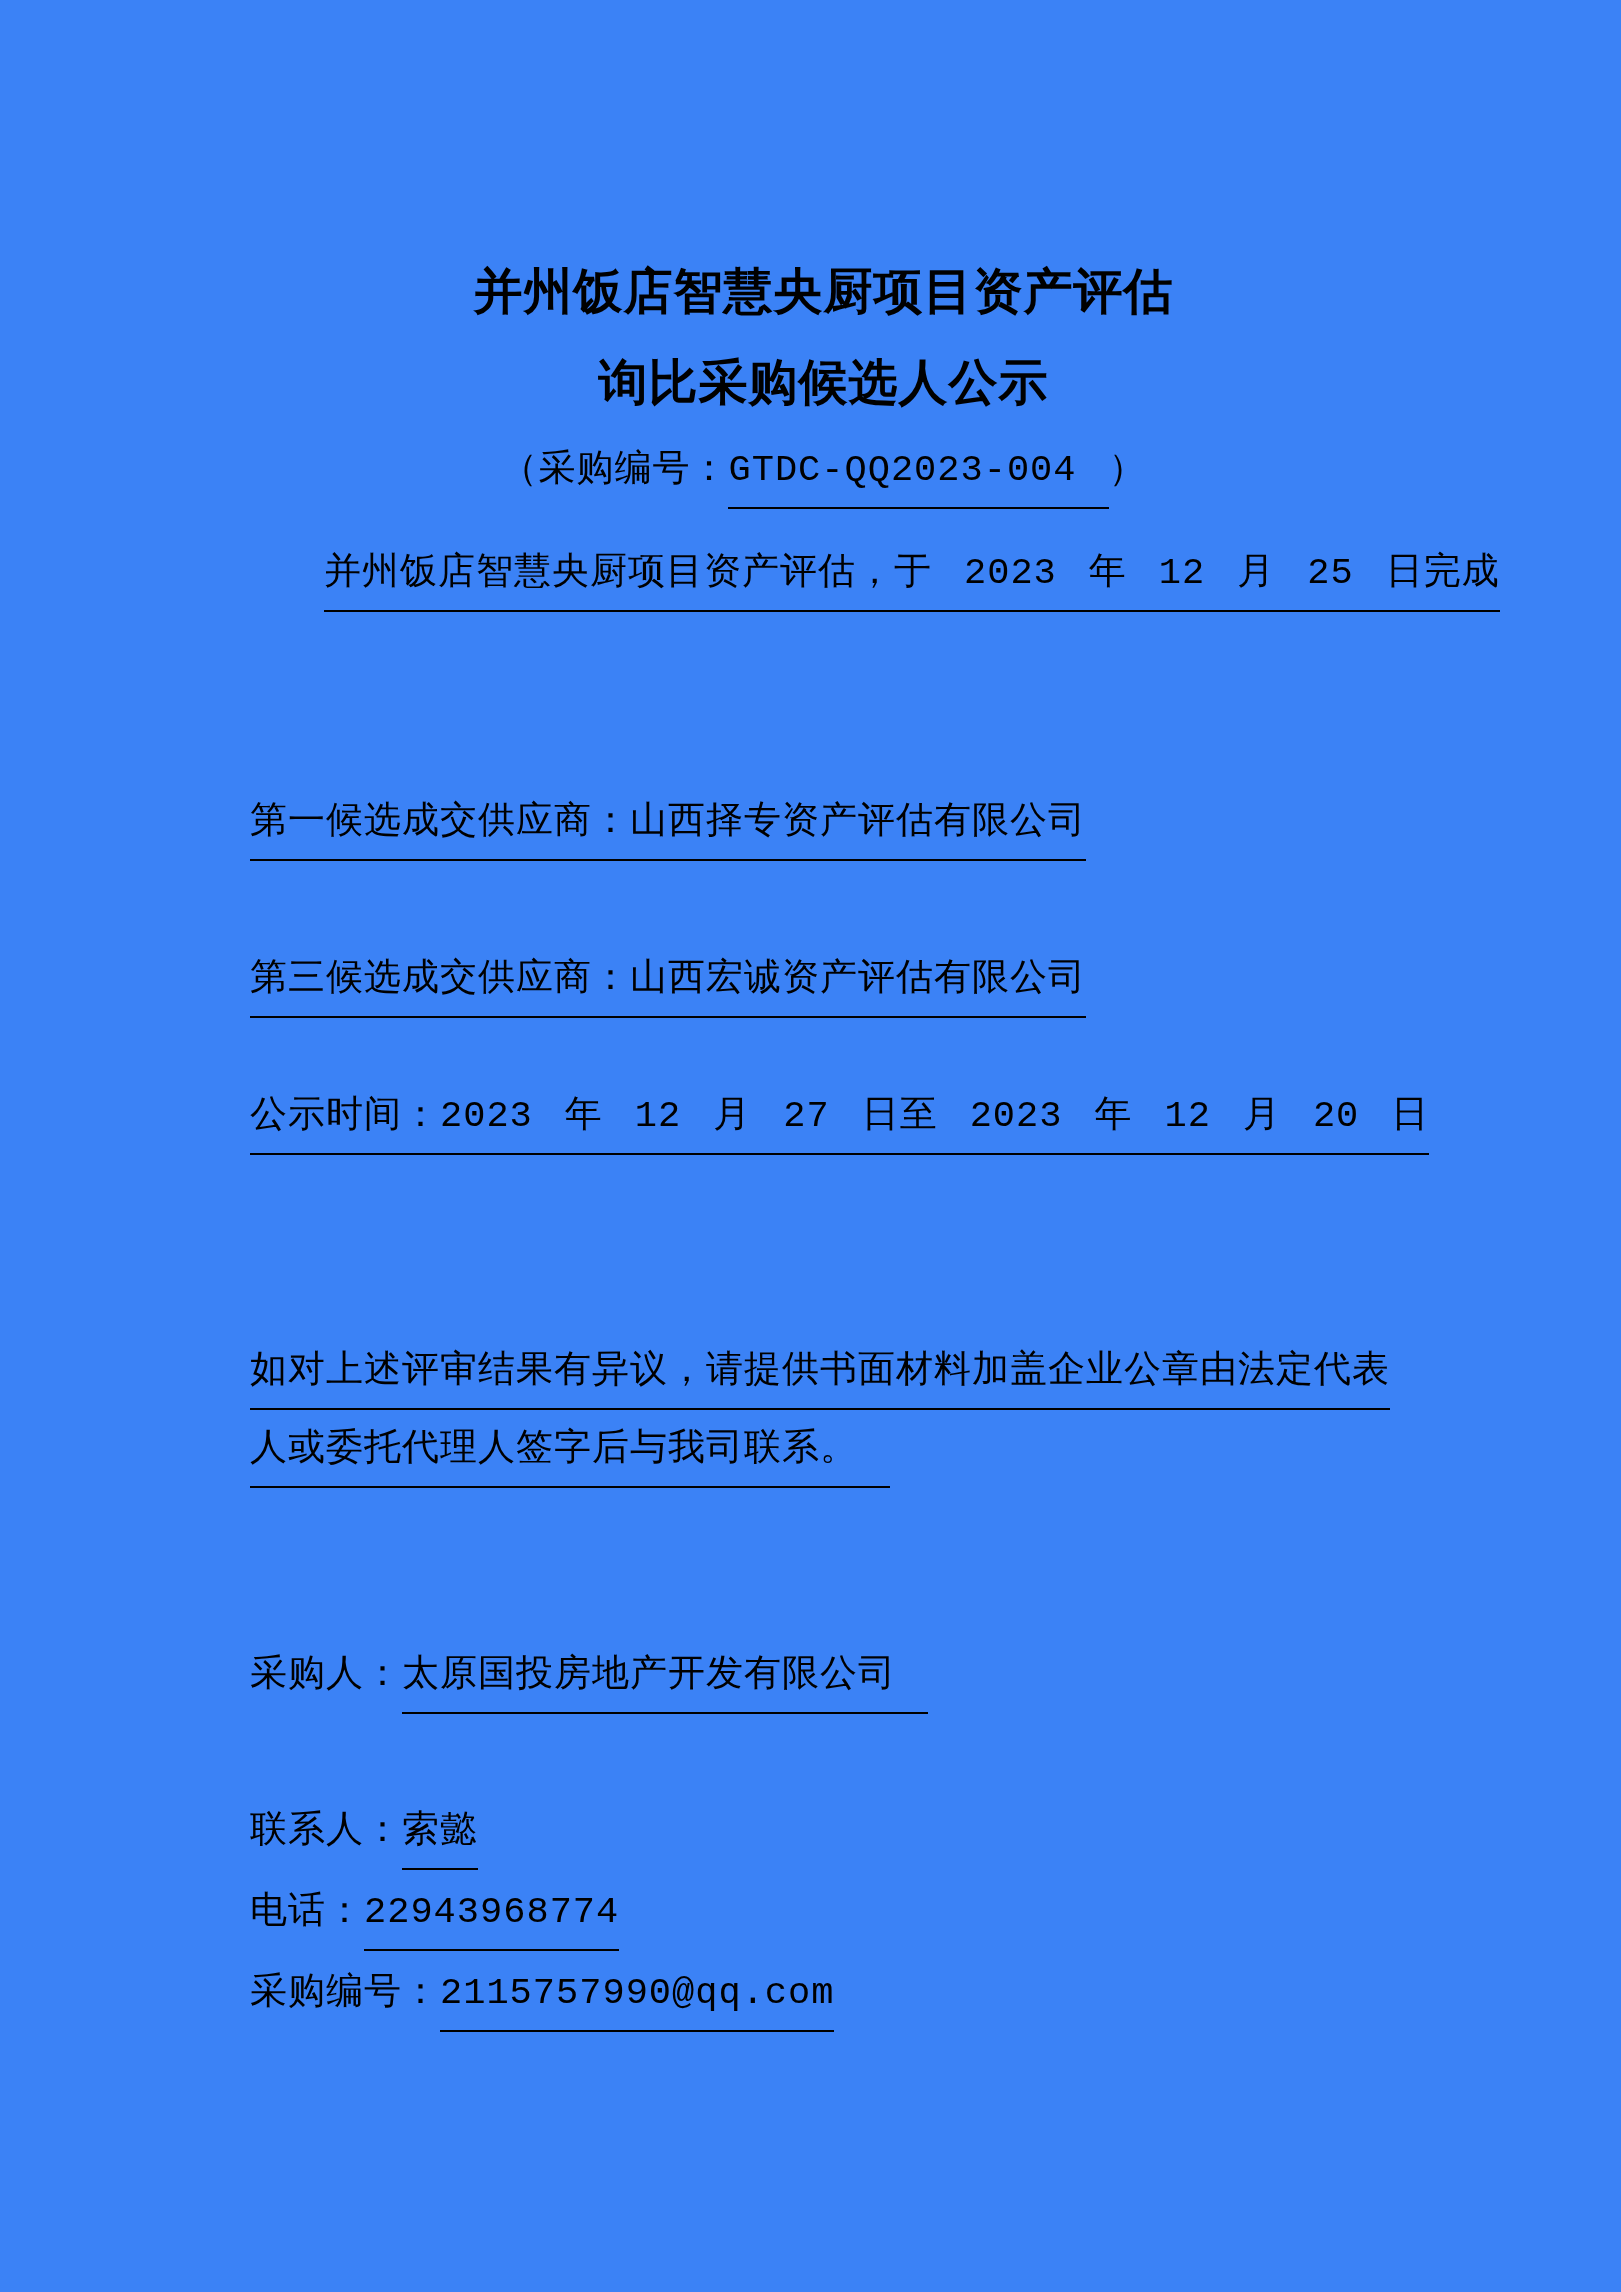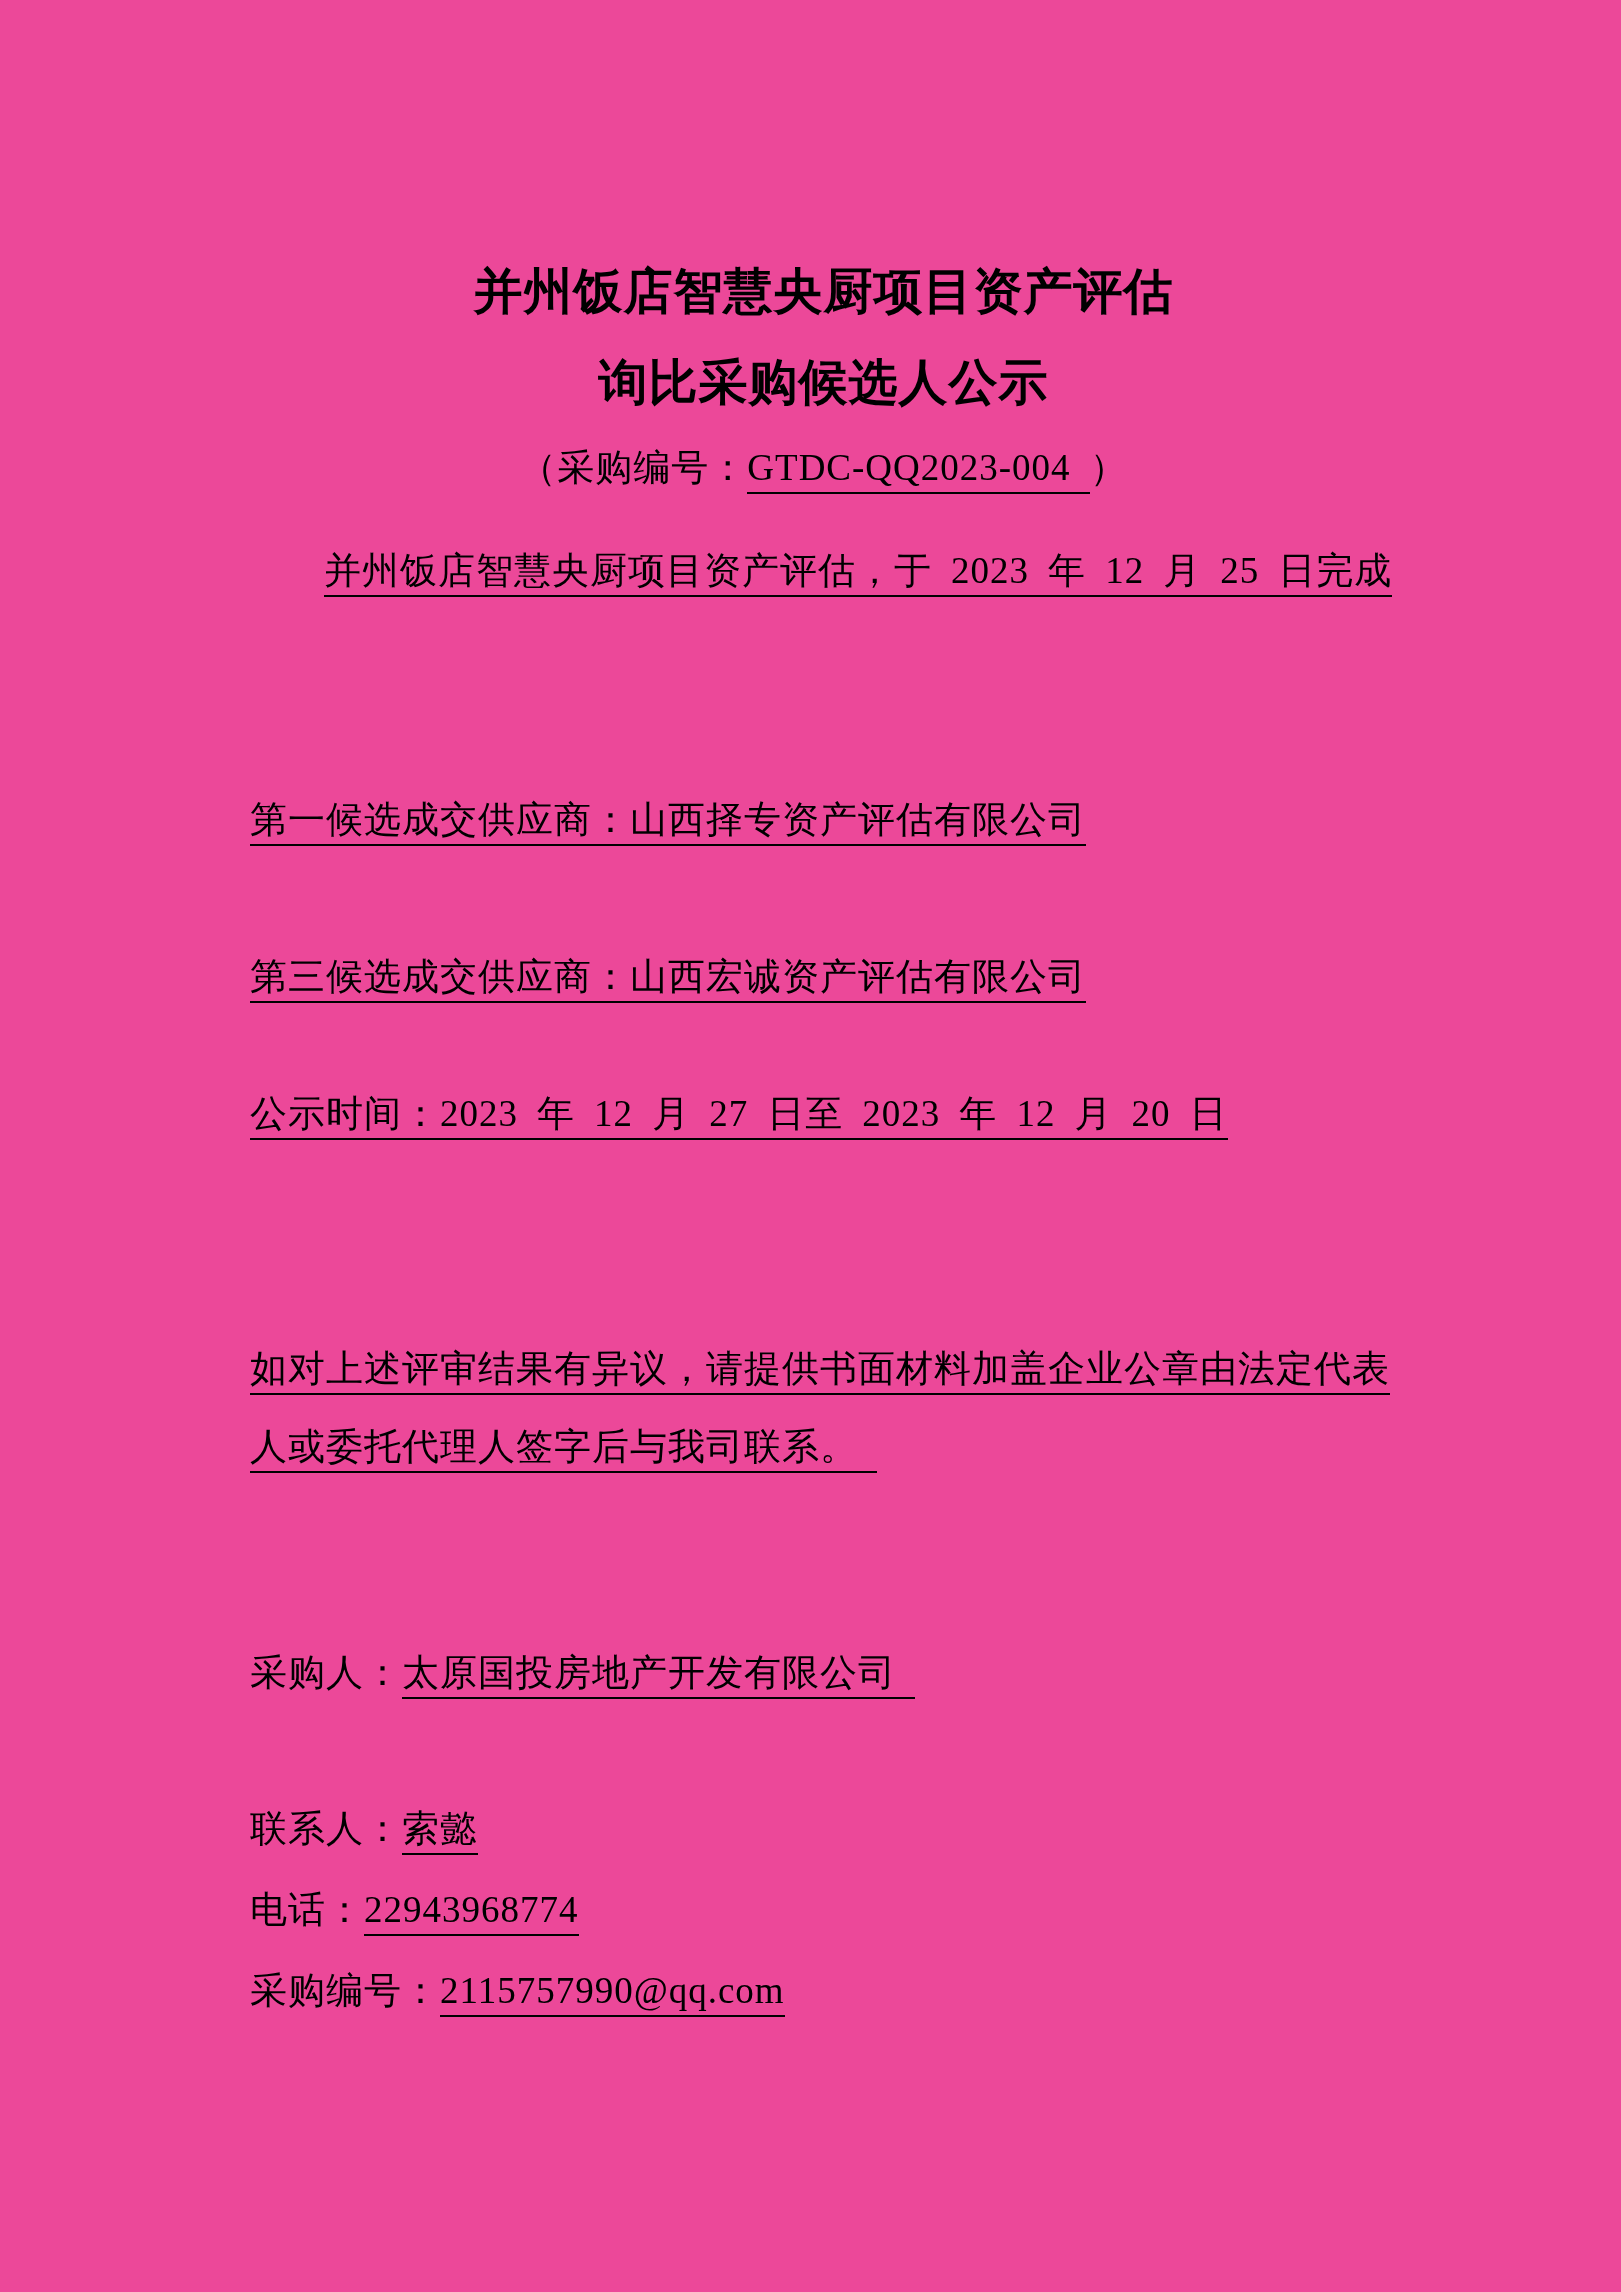--- a/index.html
+++ b/index.html
@@ -12,7 +12,7 @@
     width: 1621px;
     height: 2293px;
     margin: 0 auto;
-    background: #ec4899;
+    background: #3b82f6;
     font-family: "Liberation Serif", "DejaVu Serif", serif;
     color: #000000;
     overflow: hidden;

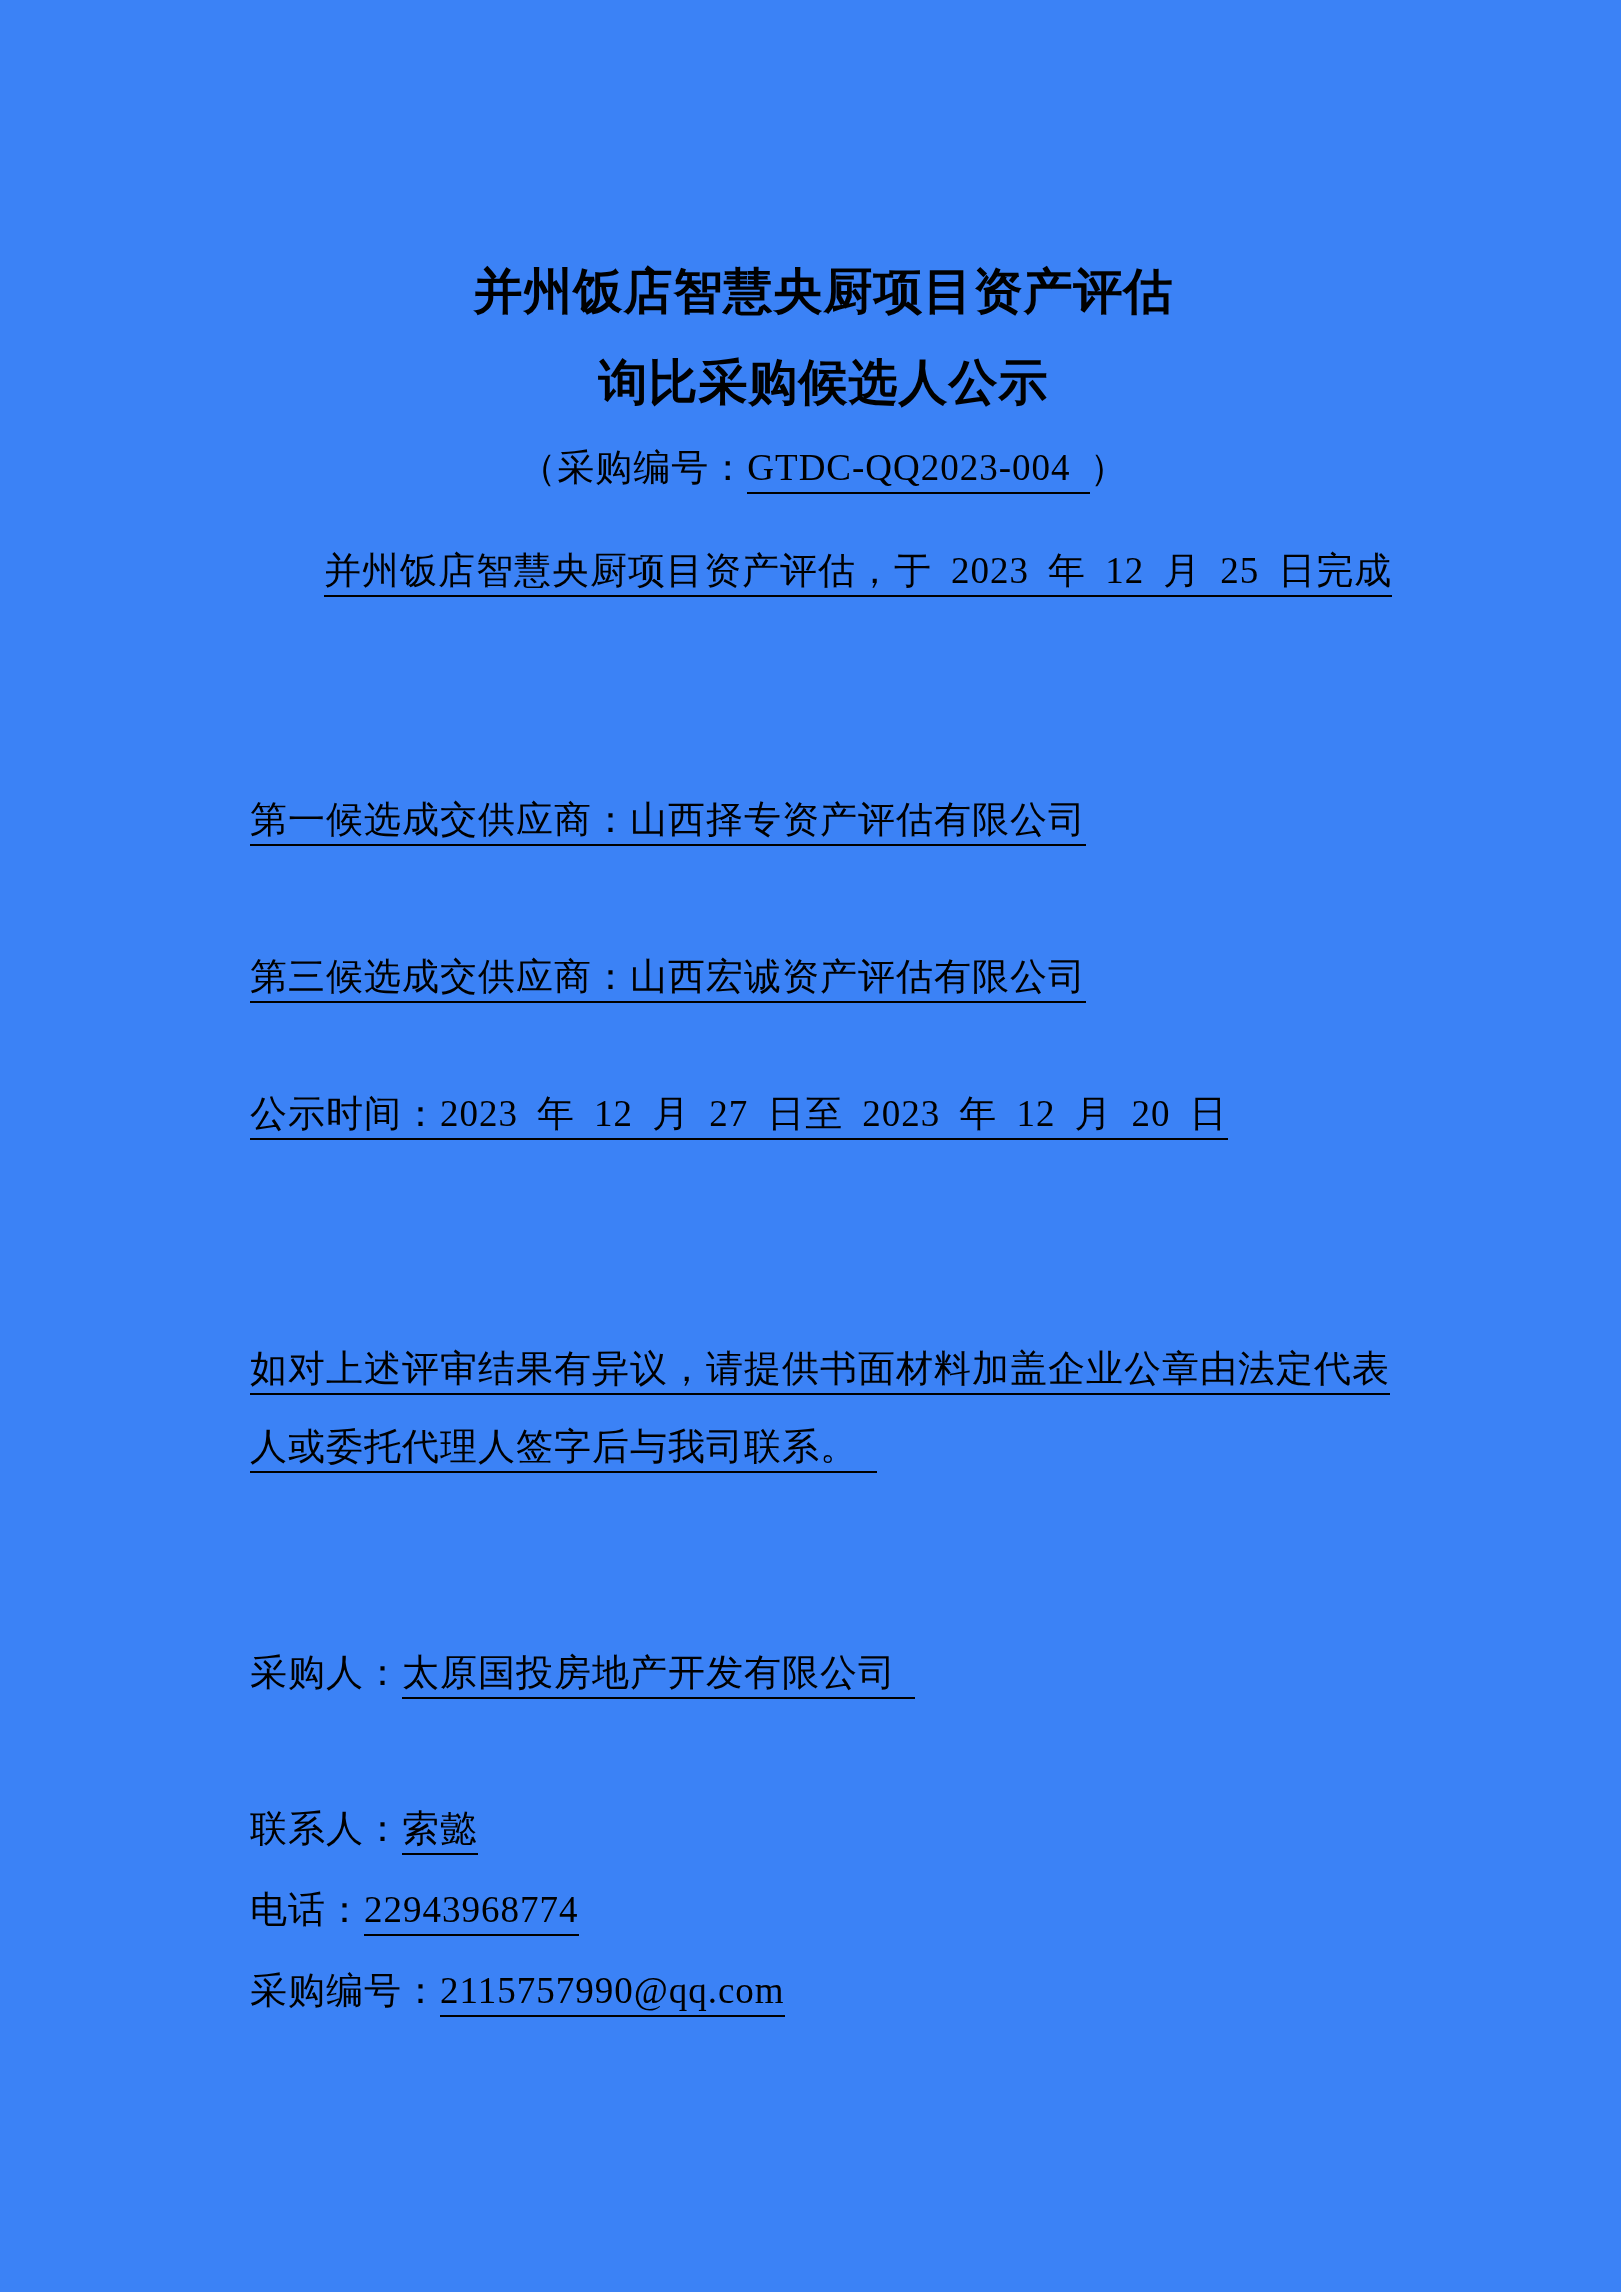--- a/index.html
+++ b/index.html
@@ -39,8 +39,9 @@
   }
   .u {
     border-bottom: 2.9px solid #000000;
-    padding-bottom: 4px;
+    padding-bottom: 16px;
     white-space: pre;
+    font-family: Liberation Mono, monospace;
   }
   .indent1 { left: 324px; margin-top: 6px; }
 </style>

